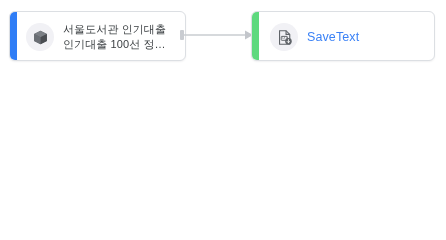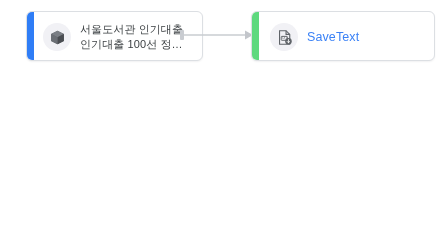--- a/index.html
+++ b/index.html
@@ -59,7 +59,6 @@
     top: 11px;
     width: 177px;
     height: 50px;
-    margin-left: 17px;
   }
   #node-dataset .accent-bar { background: #2f7df6; }
   #node-dataset .node-icon-wrap {

